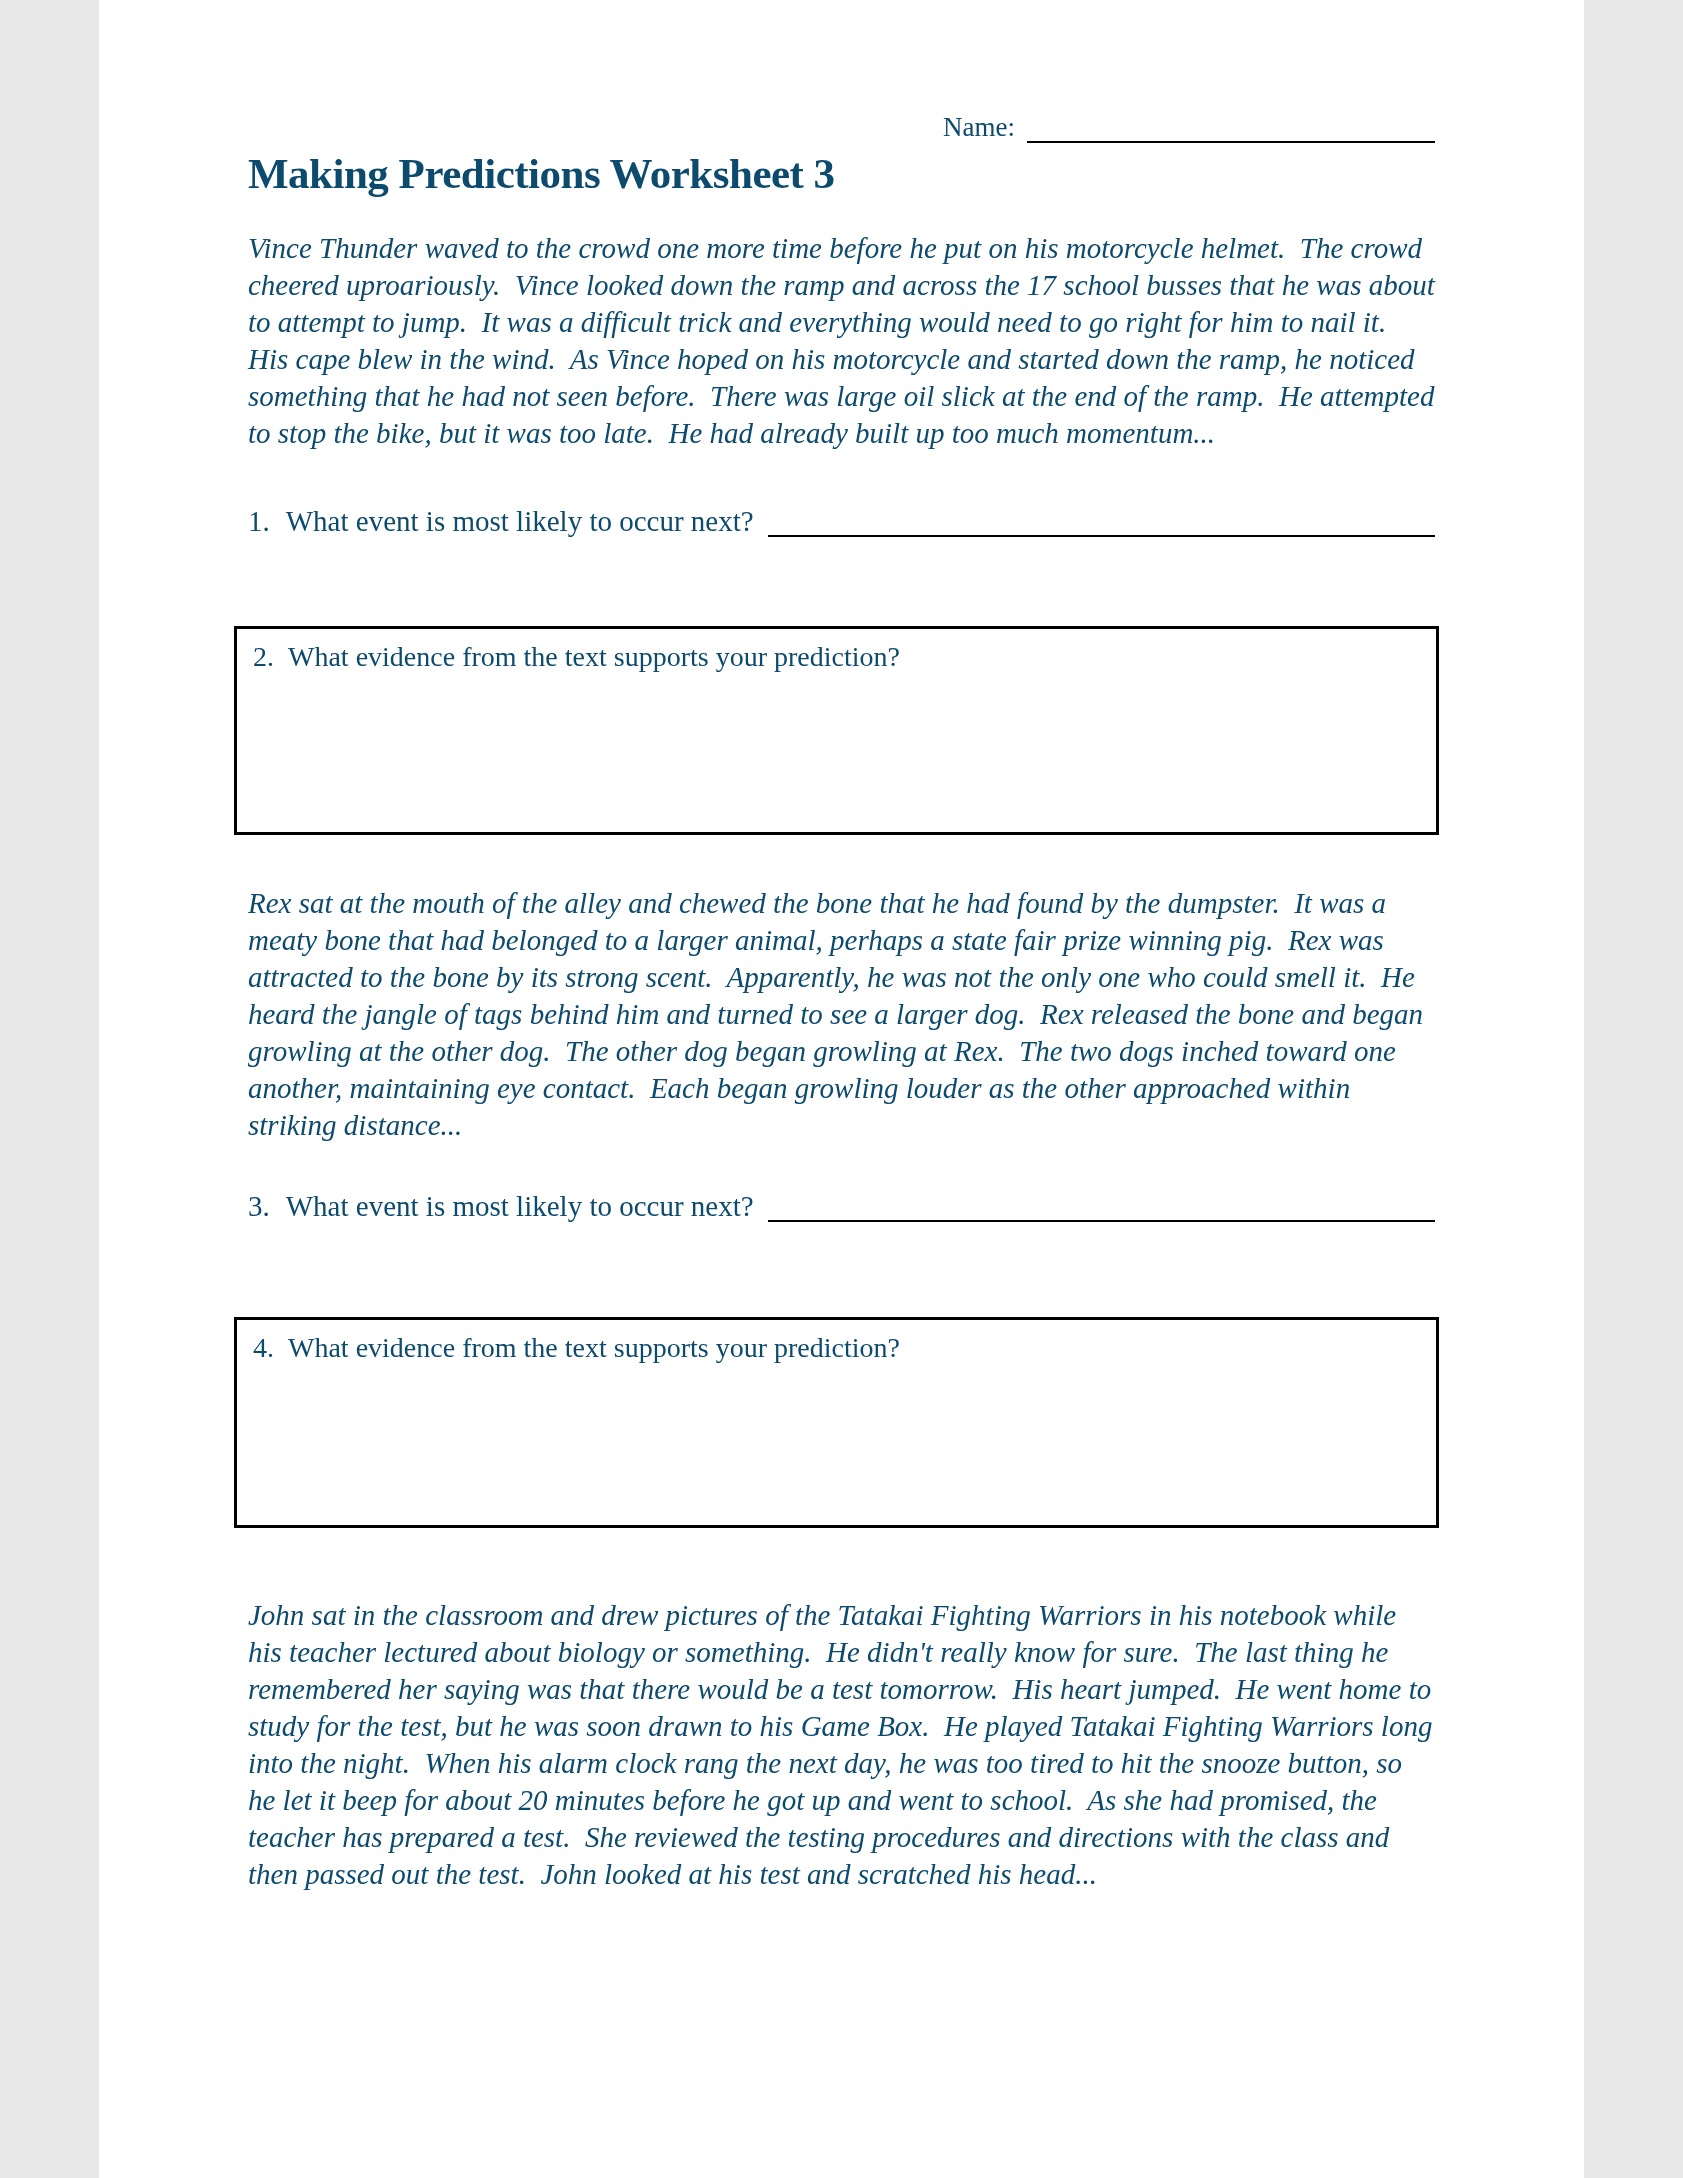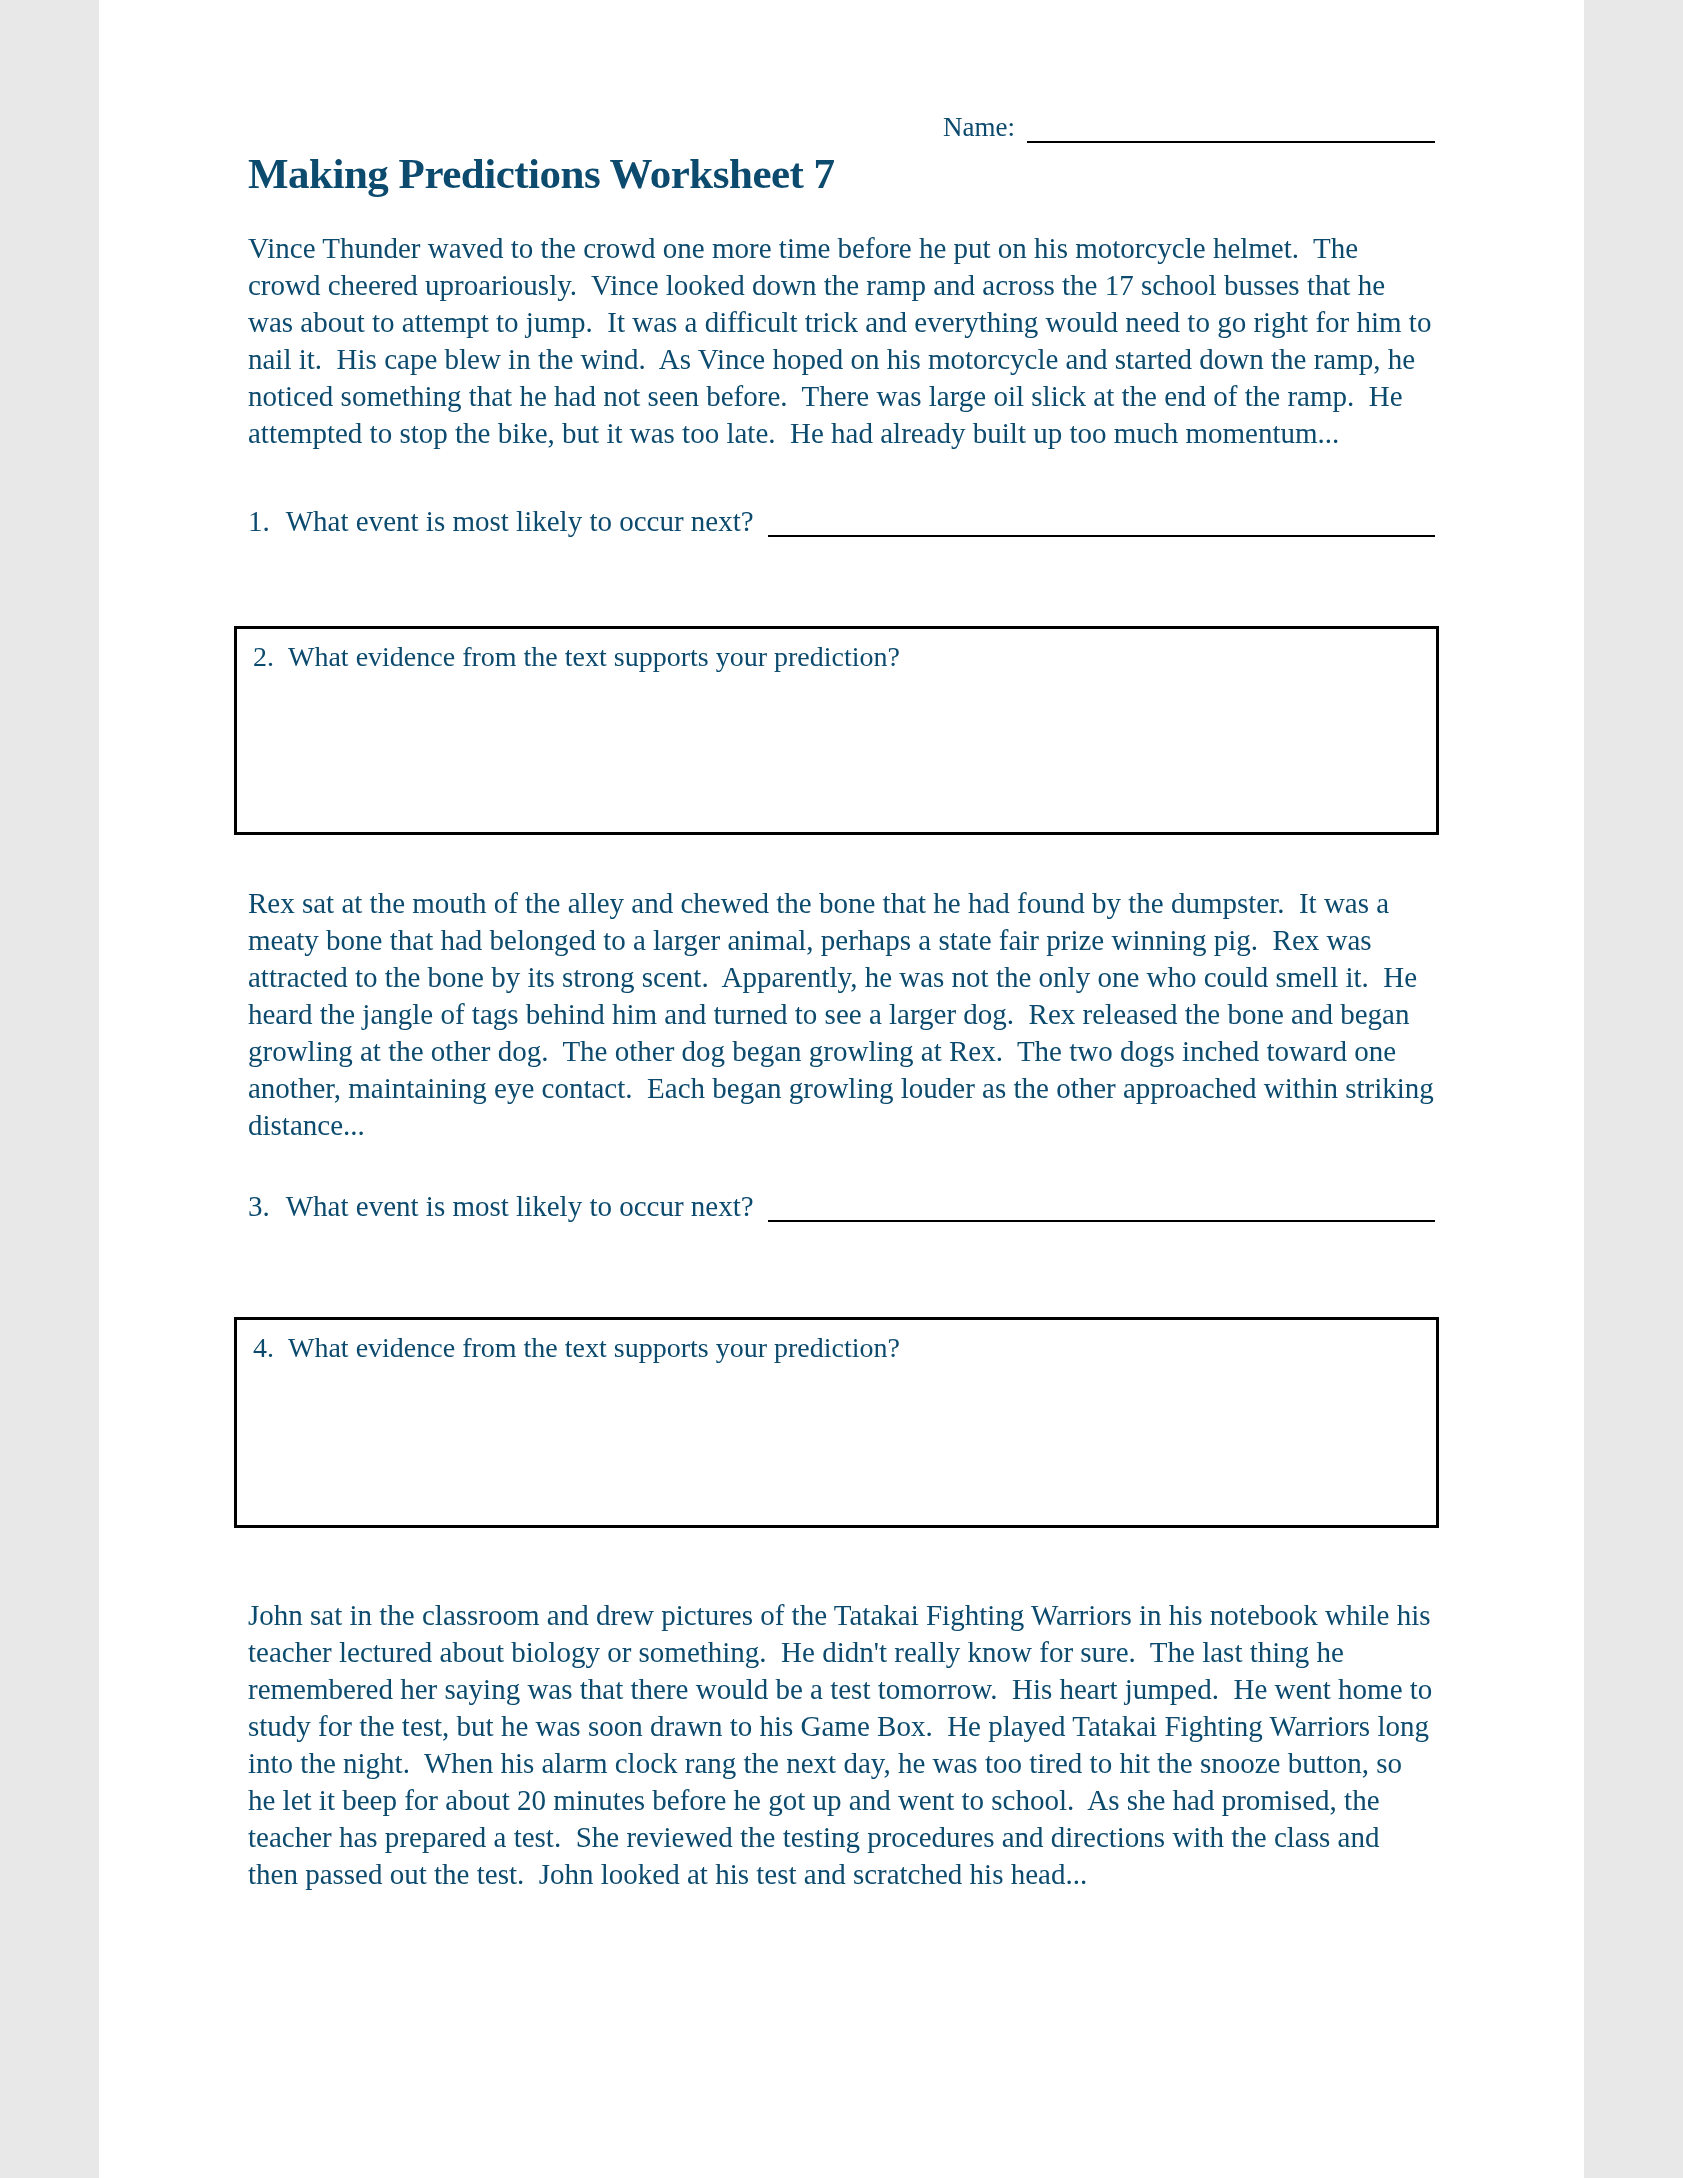--- a/index.html
+++ b/index.html
@@ -93,7 +93,7 @@
       <span class="name-line"></span>
     </div>
 
-    <h1 class="title">Making Predictions Worksheet 7</h1>
+    <h1 class="title">Making Predictions Worksheet 3</h1>
 
 
     <p class="passage passage-1">Vince Thunder waved to the crowd one more time before he put on his motorcycle helmet.  The crowd cheered uproariously.  Vince looked down the ramp and across the 17 school busses that he was about to attempt to jump.  It was a difficult trick and everything would need to go right for him to nail it.  His cape blew in the wind.  As Vince hoped on his motorcycle and started down the ramp, he noticed something that he had not seen before.  There was large oil slick at the end of the ramp.  He attempted to stop the bike, but it was too late.  He had already built up too much momentum...</p>

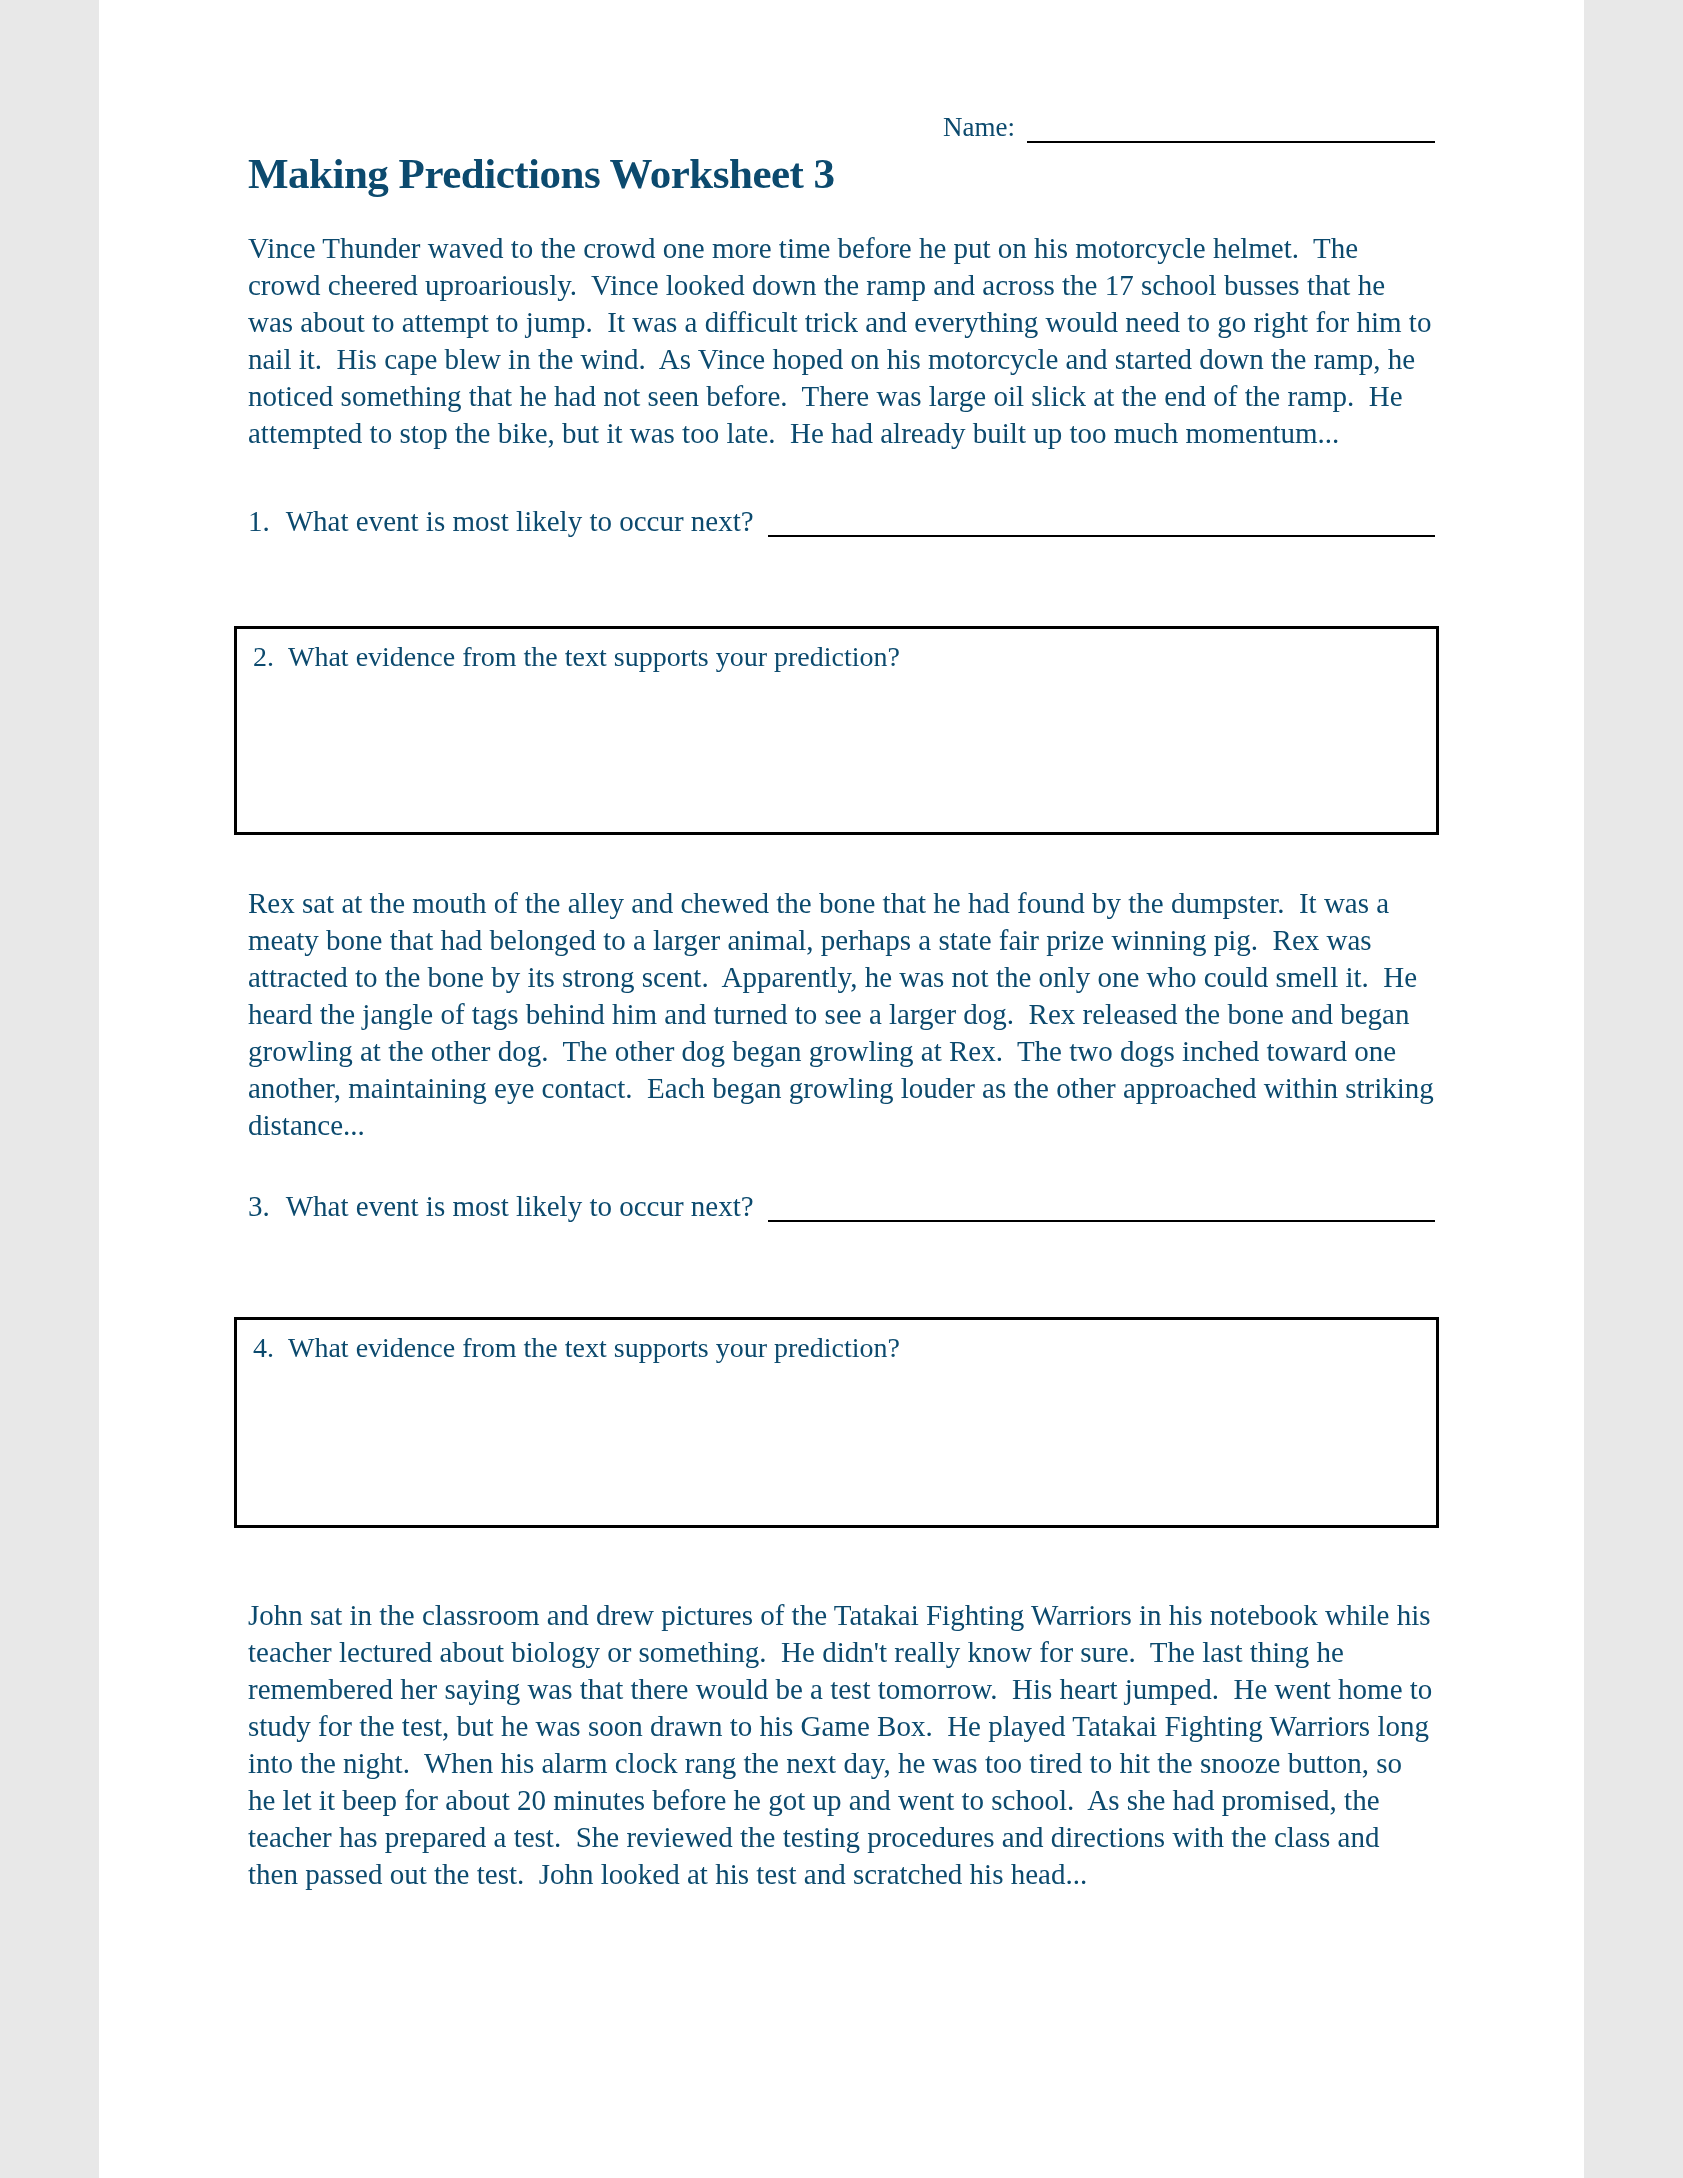--- a/index.html
+++ b/index.html
@@ -50,6 +50,7 @@
   .passage {
     white-space: pre-wrap;
     margin: 0;
+    font-style: italic;
   }
   .passage-1 { margin-top: 31px; }
   .passage-2 { margin-top: 50px; }

